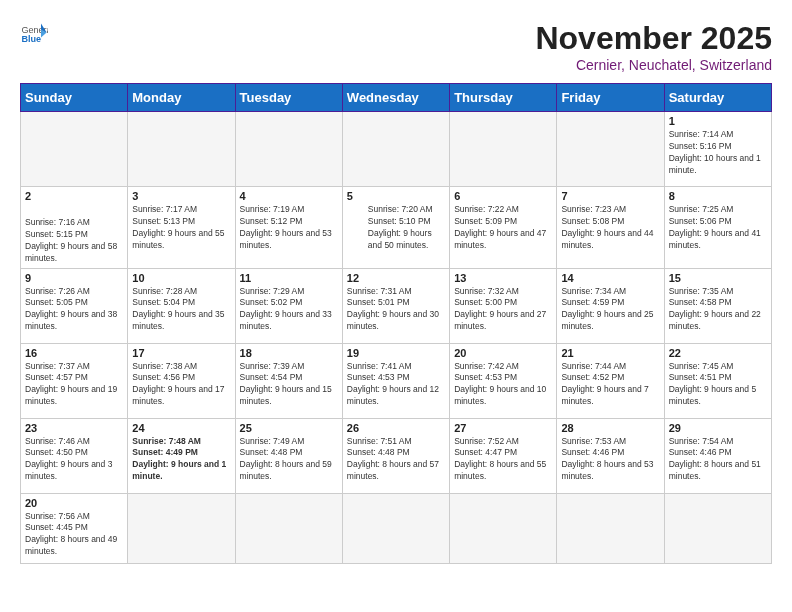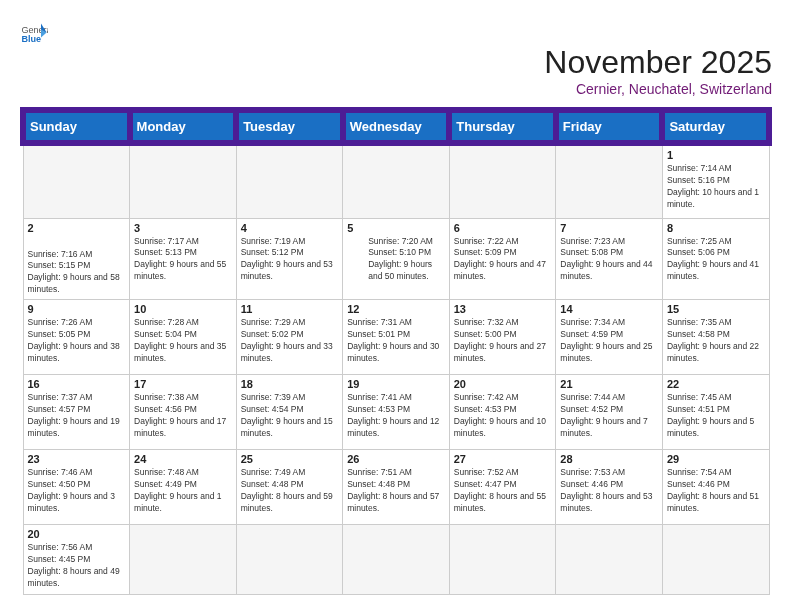--- a/index.html
+++ b/index.html
@@ -30,9 +30,8 @@
     }
     .month-title {
       font-size: 32px;
-      font-weight: normal;
+      font-weight: bold;
       color: #222;
-      margin-top: 24px;
     }
     .subtitle {
       font-size: 14px;

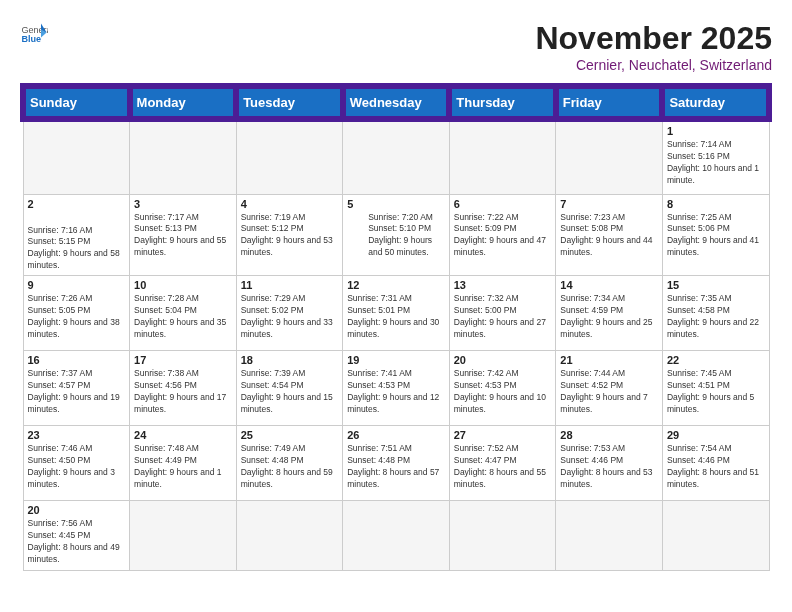--- a/index.html
+++ b/index.html
@@ -49,7 +49,7 @@
       font-weight: bold;
       padding: 6px 4px;
       text-align: left;
-      border: 6px solid #4c1d95;
+      border: 1px solid #4c1d95;
     }
     td {
       border: 1px solid #ccc;

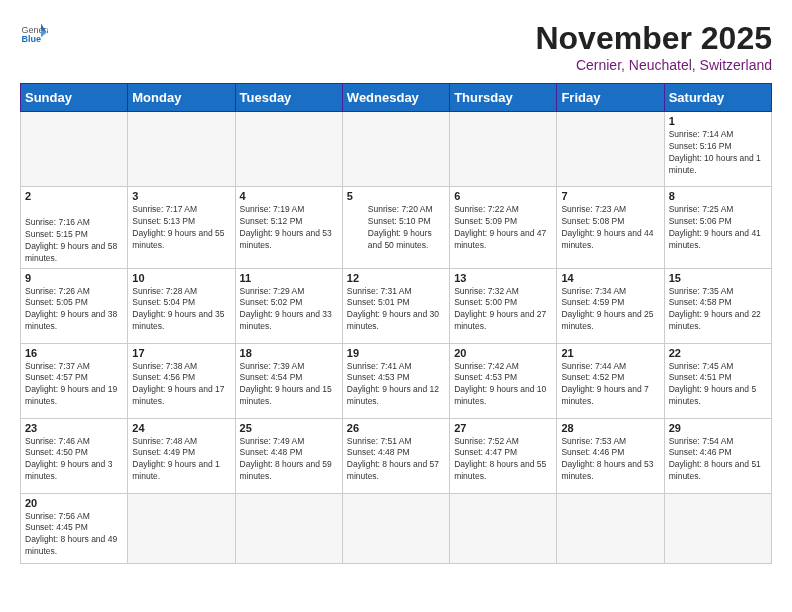--- a/index.html
+++ b/index.html
@@ -265,7 +265,7 @@
         </td>
         <td>
           <span class="day-number">24</span>
-          <div class="day-info" style="white-space: pre-line;">Sunrise: 7:48 AM
+          <div class="day-info" style="white-space: pre-line; font-weight: bold;">Sunrise: 7:48 AM
 Sunset: 4:49 PM
 Daylight: 9 hours and 1 minute.</div>
         </td>

